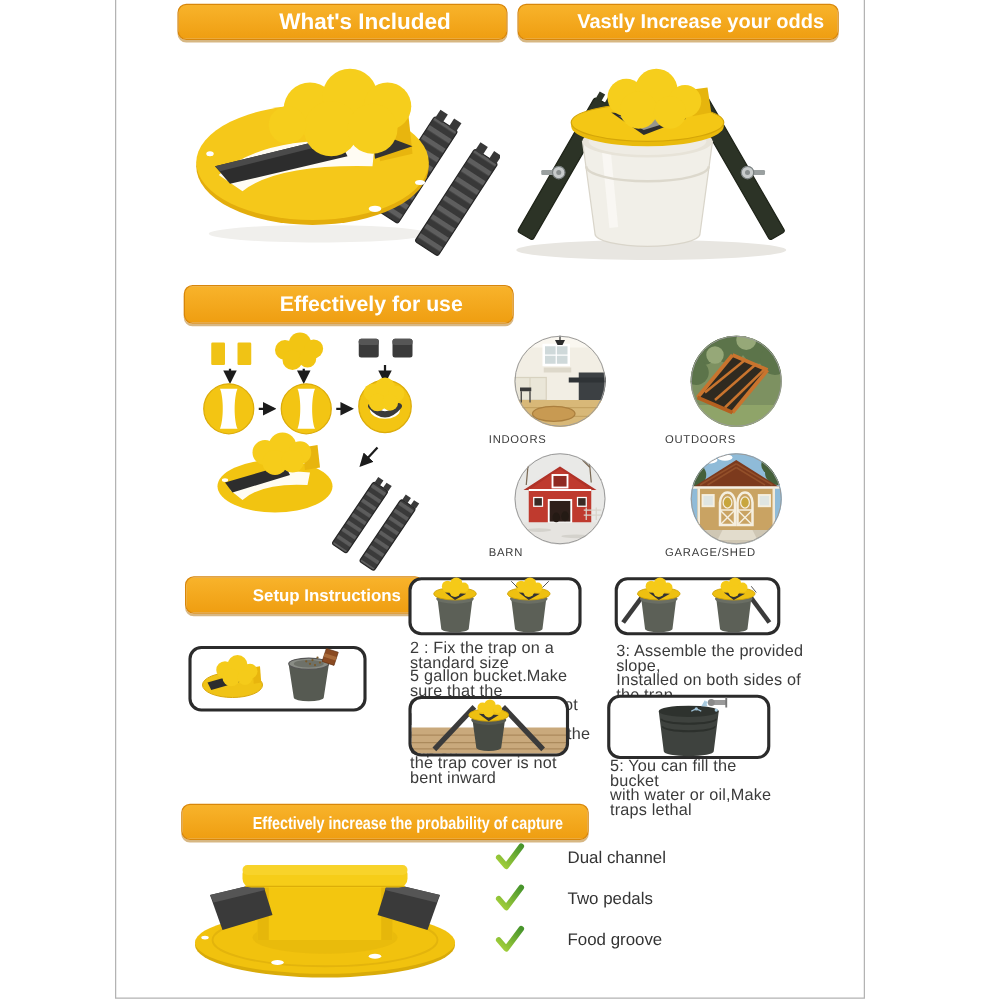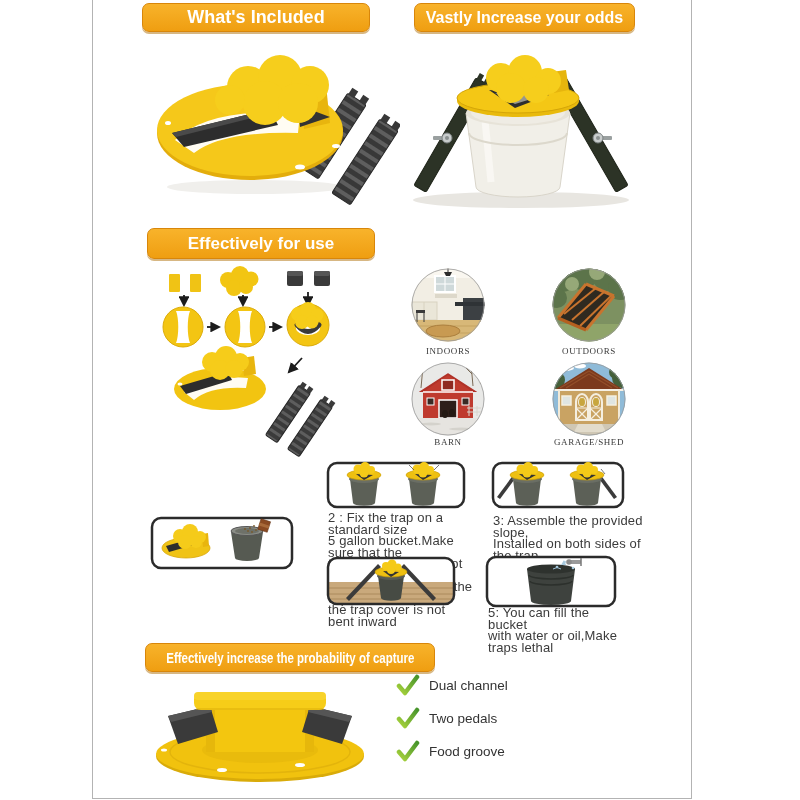--- a/index.html
+++ b/index.html
@@ -11,7 +11,7 @@
           border:1px solid #d8860a;border-radius:7px;
           box-shadow:0 2px 0 rgba(176,112,8,.5);
           color:#fff;font-weight:bold;display:flex;align-items:center;justify-content:center;
-          white-space:nowrap;}
+          white-space:nowrap;padding-left:36px;}
   .b1{left:142px;top:3px;width:226px;height:27px;font-size:18px;}
   .b2{left:414px;top:3px;width:219px;height:27px;font-size:16px;}
   .b3{left:147px;top:228px;width:226px;height:29px;font-size:17px;}

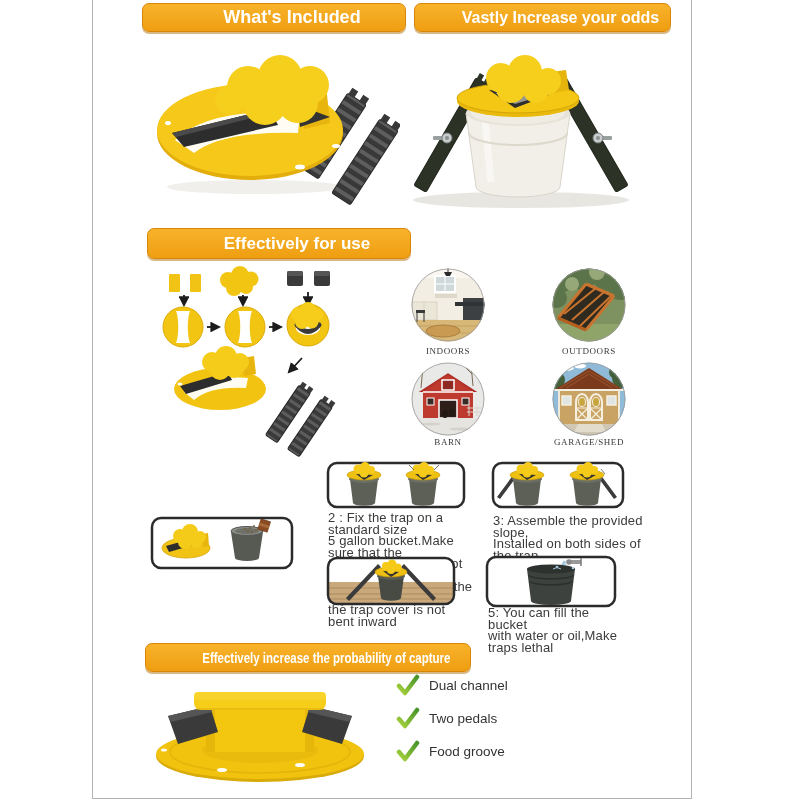--- a/index.html
+++ b/index.html
@@ -20,8 +20,8 @@
   .b6{left:145px;top:643px;width:288px;height:27px;font-size:14px;}
   .b6 span{display:inline-block;transform:scaleX(.82);transform-origin:center;}
   .img{position:absolute;}
-  .loc-label{position:absolute;width:114px;text-align:center;font-size:9px;
-             letter-spacing:.6px;color:#3a3a3a;font-family:Liberation Serif, serif;}
+  .loc-label{position:absolute;width:114px;font-size:9px;
+             letter-spacing:.6px;color:#3a3a3a;}
   .step-text{position:absolute;font-size:13px;line-height:11.5px;color:#3b3b3b;
              letter-spacing:.15px;white-space:pre-line;}
   .feature{position:absolute;display:flex;align-items:center;gap:9px;}

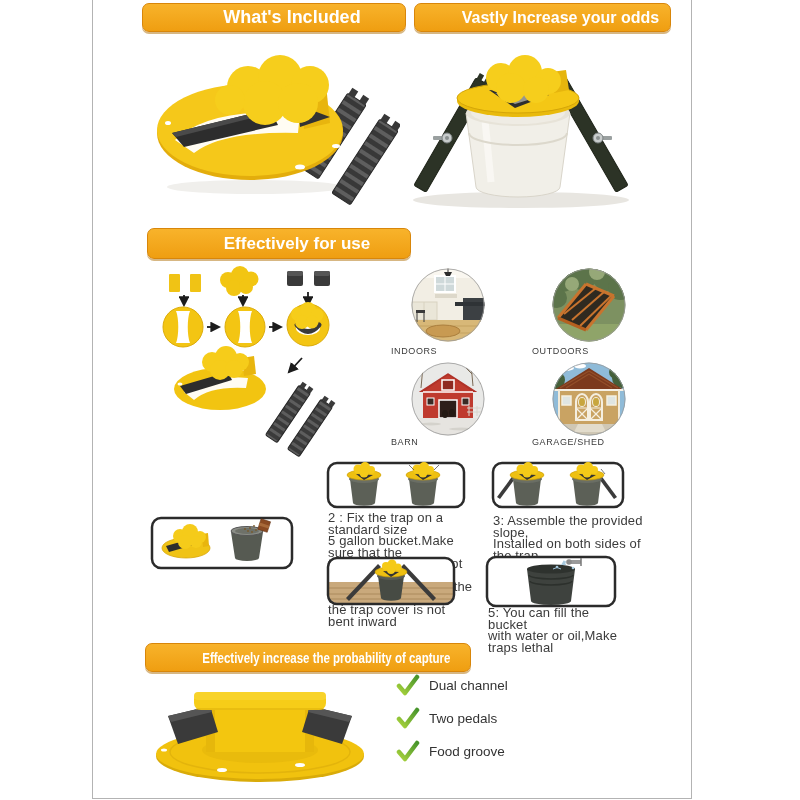--- a/index.html
+++ b/index.html
@@ -36,6 +36,7 @@
   <div class="banner b1">What's Included</div>
   <div class="banner b2">Vastly Increase your odds</div>
   <div class="banner b3">Effectively for use</div>
+  <div class="banner b5">Setup Instructions</div>
   <div class="banner b6">
     <span>Effectively increase the probability of capture</span>
   </div>

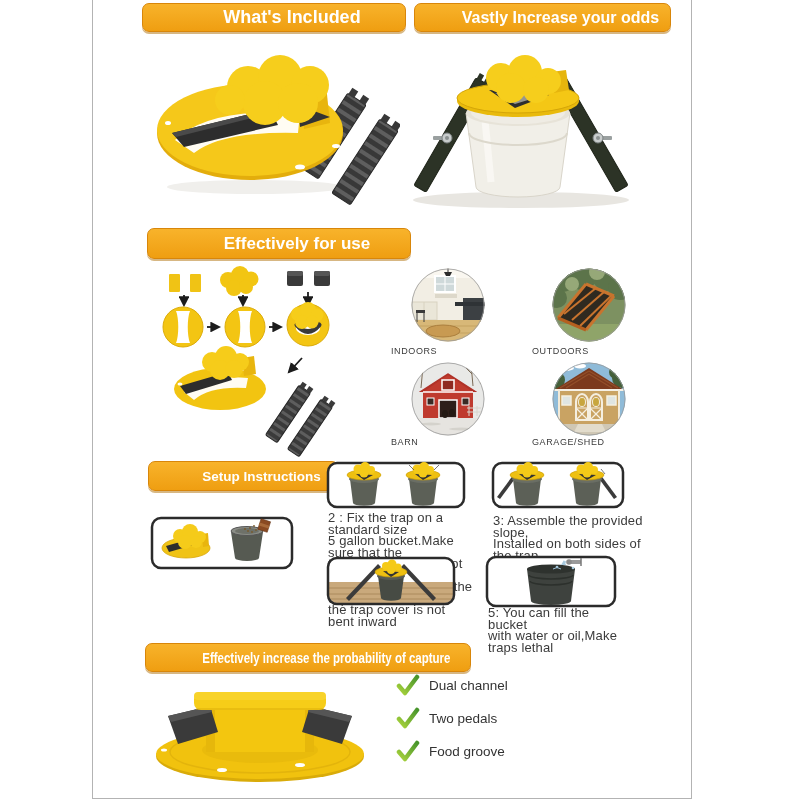--- a/index.html
+++ b/index.html
@@ -25,7 +25,7 @@
   .step-text{position:absolute;font-size:13px;line-height:11.5px;color:#3b3b3b;
              letter-spacing:.15px;white-space:pre-line;}
   .feature{position:absolute;display:flex;align-items:center;gap:9px;}
-  .feature-label{font-size:13.5px;color:#333;}
+  .feature-label{font-size:13.5px;color:#333;margin-left:25px;}
 </style>
 </head>
 <body>

